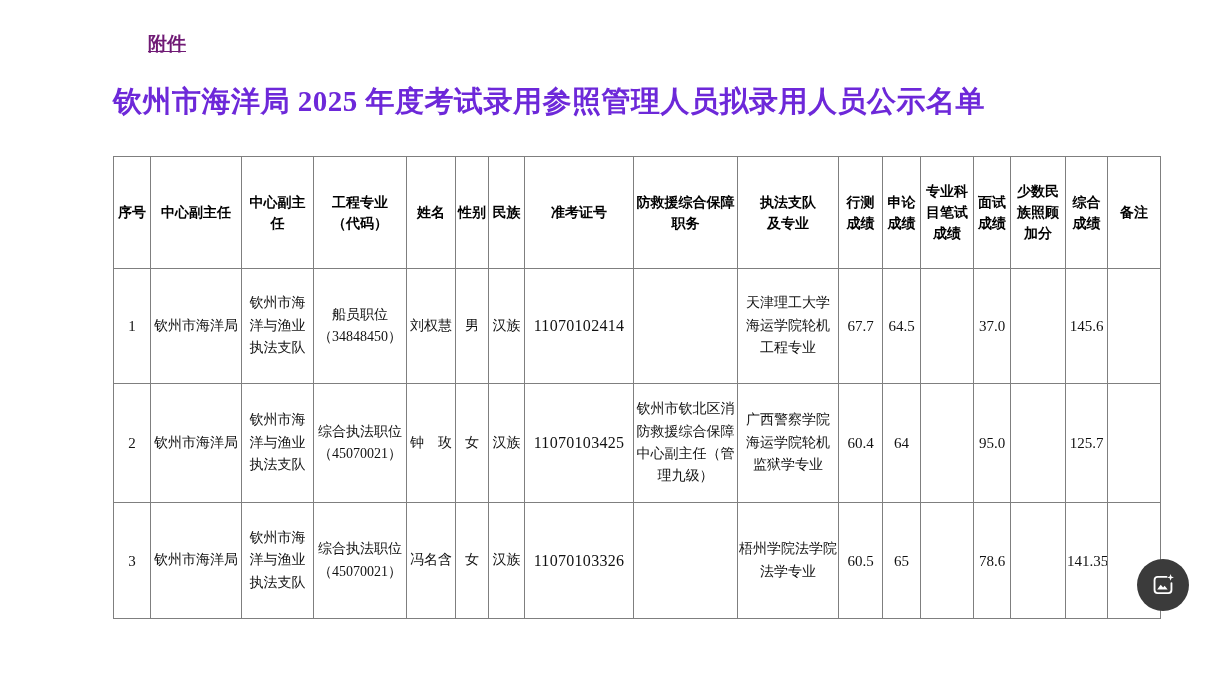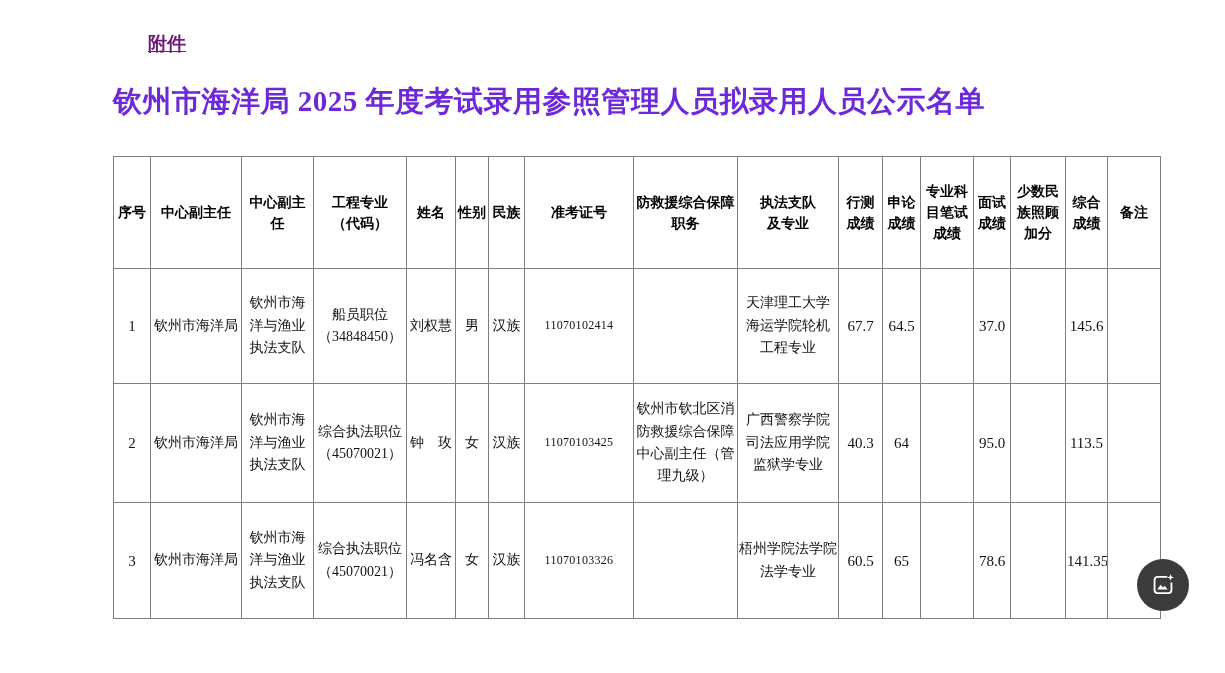--- a/index.html
+++ b/index.html
@@ -53,7 +53,7 @@
     font-family: "Liberation Serif", serif;
     font-size: 14px; line-height: 1.6; color: #111;
   }
-  table.roster td:nth-child(8) { font-size: 12px; letter-spacing: 0.3px; }
+  table.roster td:nth-child(8) { font-size: 16px; letter-spacing: 0.3px; }
   table.roster td:nth-child(1),
   table.roster td:nth-child(11), table.roster td:nth-child(12),
   table.roster td:nth-child(13), table.roster td:nth-child(14),

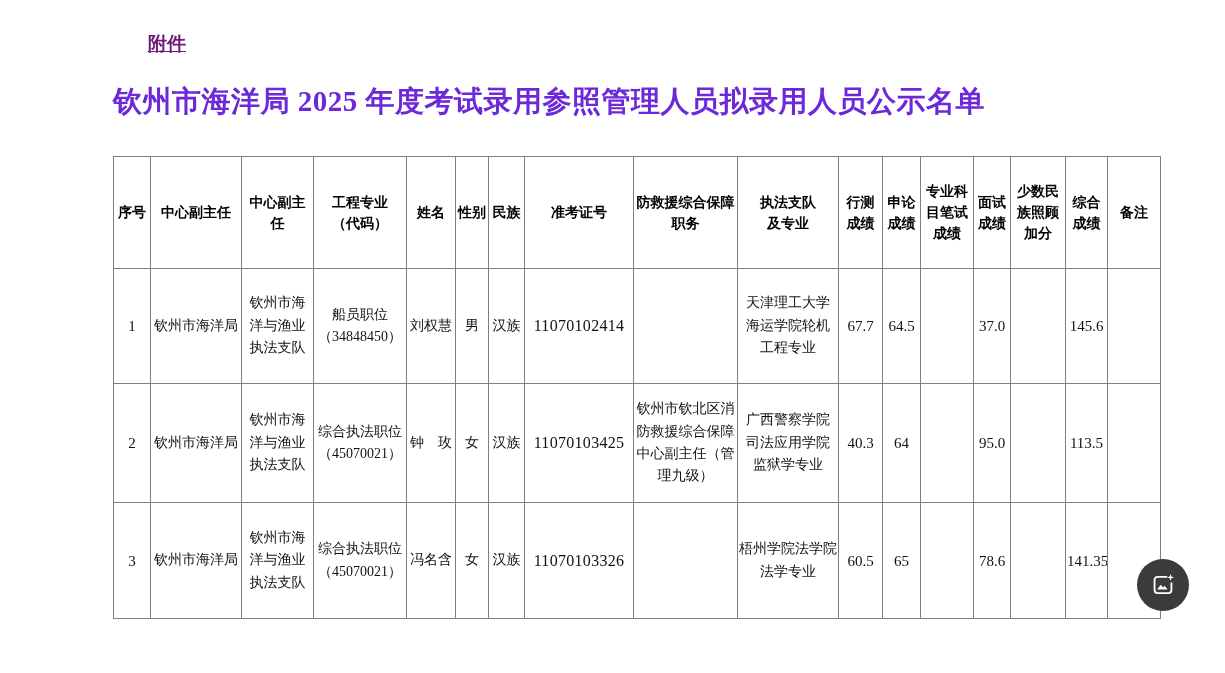--- a/index.html
+++ b/index.html
@@ -169,7 +169,7 @@
 中心副主任（管
 理九级）</td>
       <td>广西警察学院
-司法应用学院
+海运学院轮机
 监狱学专业</td>
       <td>40.3</td>
       <td>64</td>

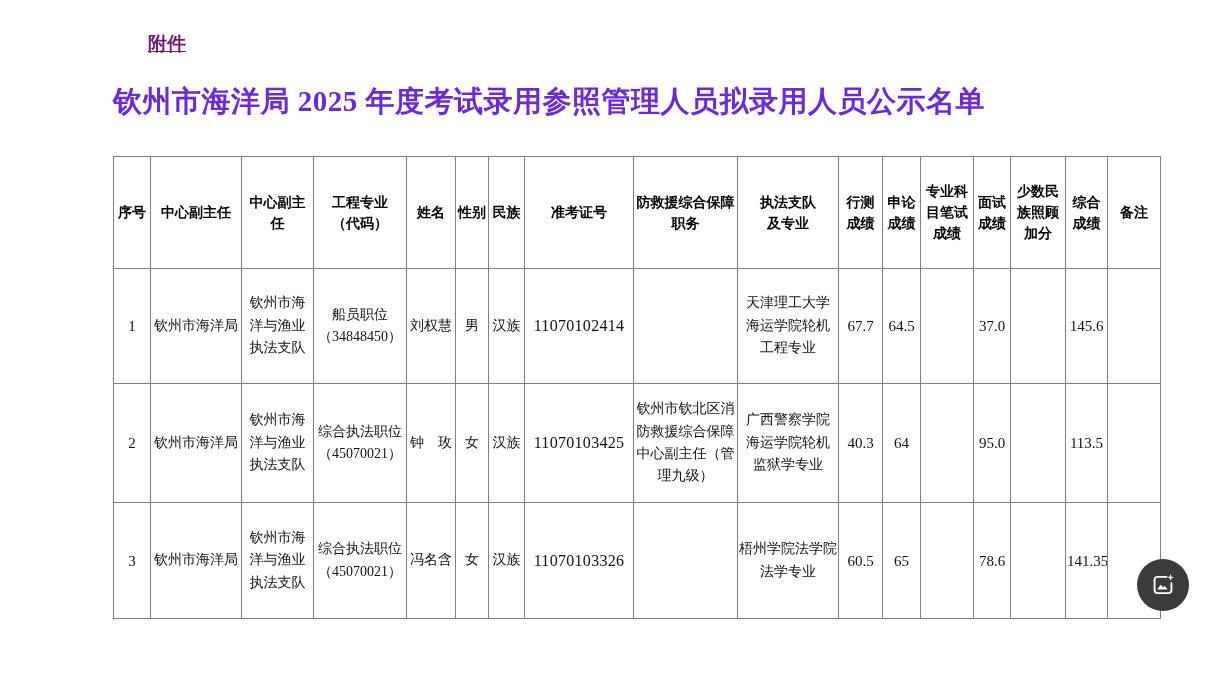--- a/index.html
+++ b/index.html
@@ -171,7 +171,7 @@
       <td>广西警察学院
 海运学院轮机
 监狱学专业</td>
-      <td>40.3</td>
+      <td>60.4</td>
       <td>64</td>
       <td></td>
       <td>95.0</td>

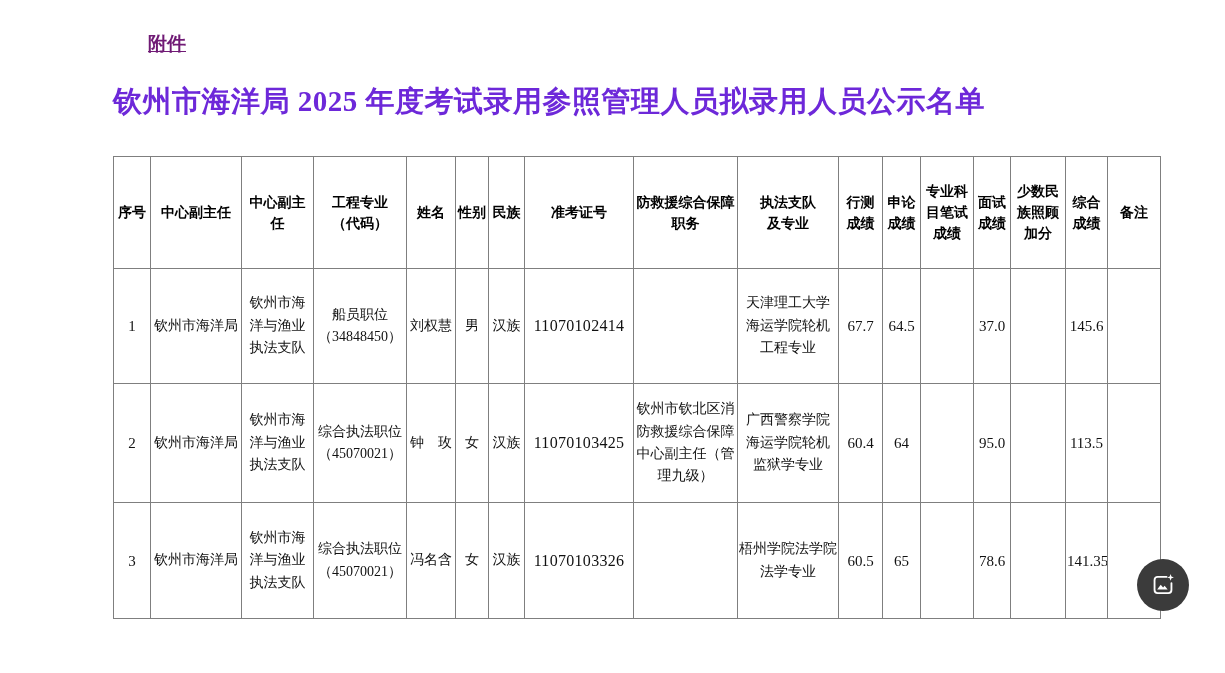--- a/index.html
+++ b/index.html
@@ -176,7 +176,7 @@
       <td></td>
       <td>95.0</td>
       <td></td>
-      <td>113.5</td>
+      <td>125.7</td>
       <td></td>
     </tr>
     <tr>

